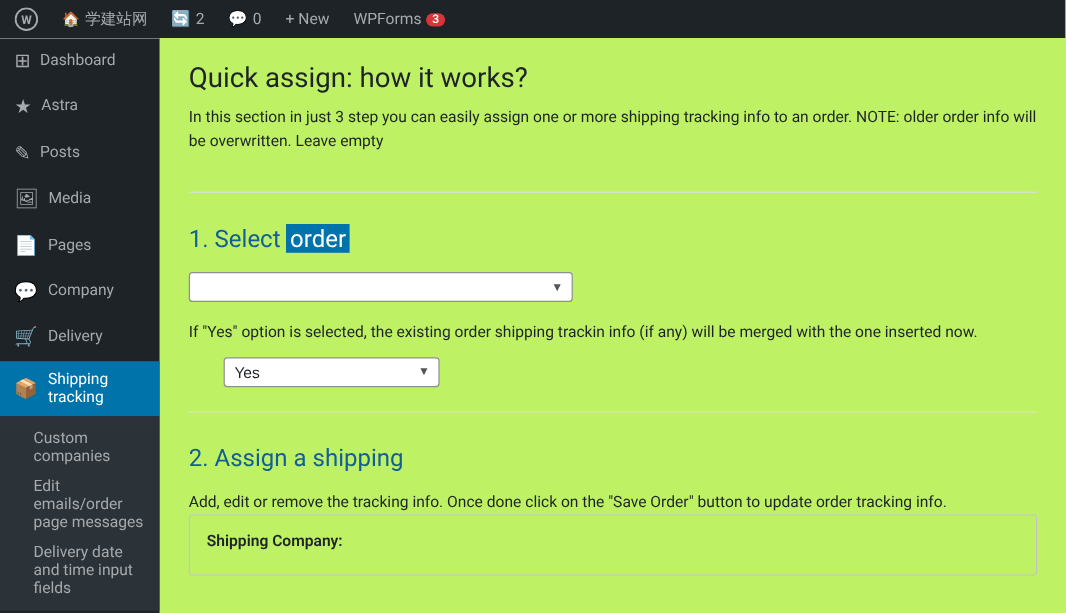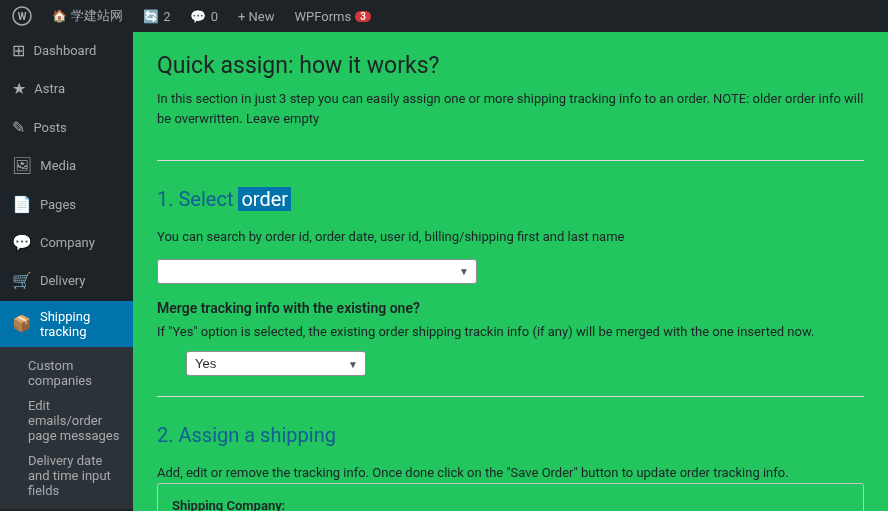--- a/index.html
+++ b/index.html
@@ -67,7 +67,7 @@
     
     .content {
       flex: 1;
-      background: #22c55e;
+      background: #bef264;
       overflow-y: auto;
       padding: 20px 24px;
     }

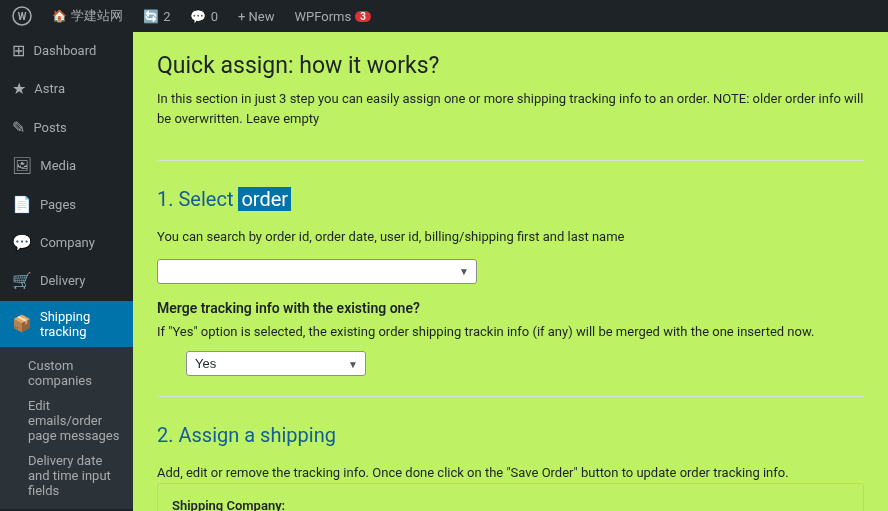--- a/index.html
+++ b/index.html
@@ -268,7 +268,6 @@
         <span>1.</span>
         <span> Select </span><span class="highlight">order</span>
       </h2>
-      <p class="section-desc">You can search by order id, order date, user id, billing/shipping first and last name</p>
 
       <div class="select-wrapper select-large">
         <select>

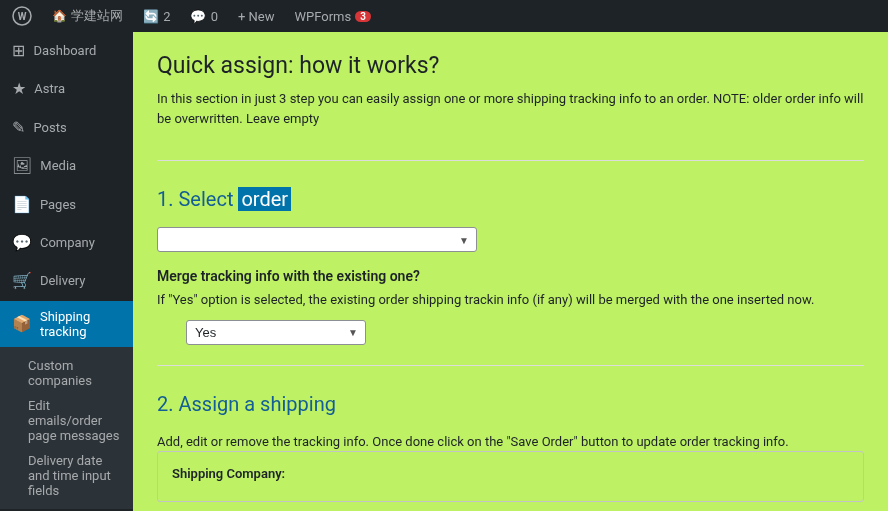--- a/index.html
+++ b/index.html
@@ -277,7 +277,6 @@
     </div>
 
     <div class="merge-section">
-      <p class="merge-title">Merge tracking info with the existing one?</p>
       <p class="merge-desc">If "Yes" option is selected, the existing order shipping trackin info (if any) will be merged with the one inserted now.</p>
 
       <div class="select-wrapper select-medium">

